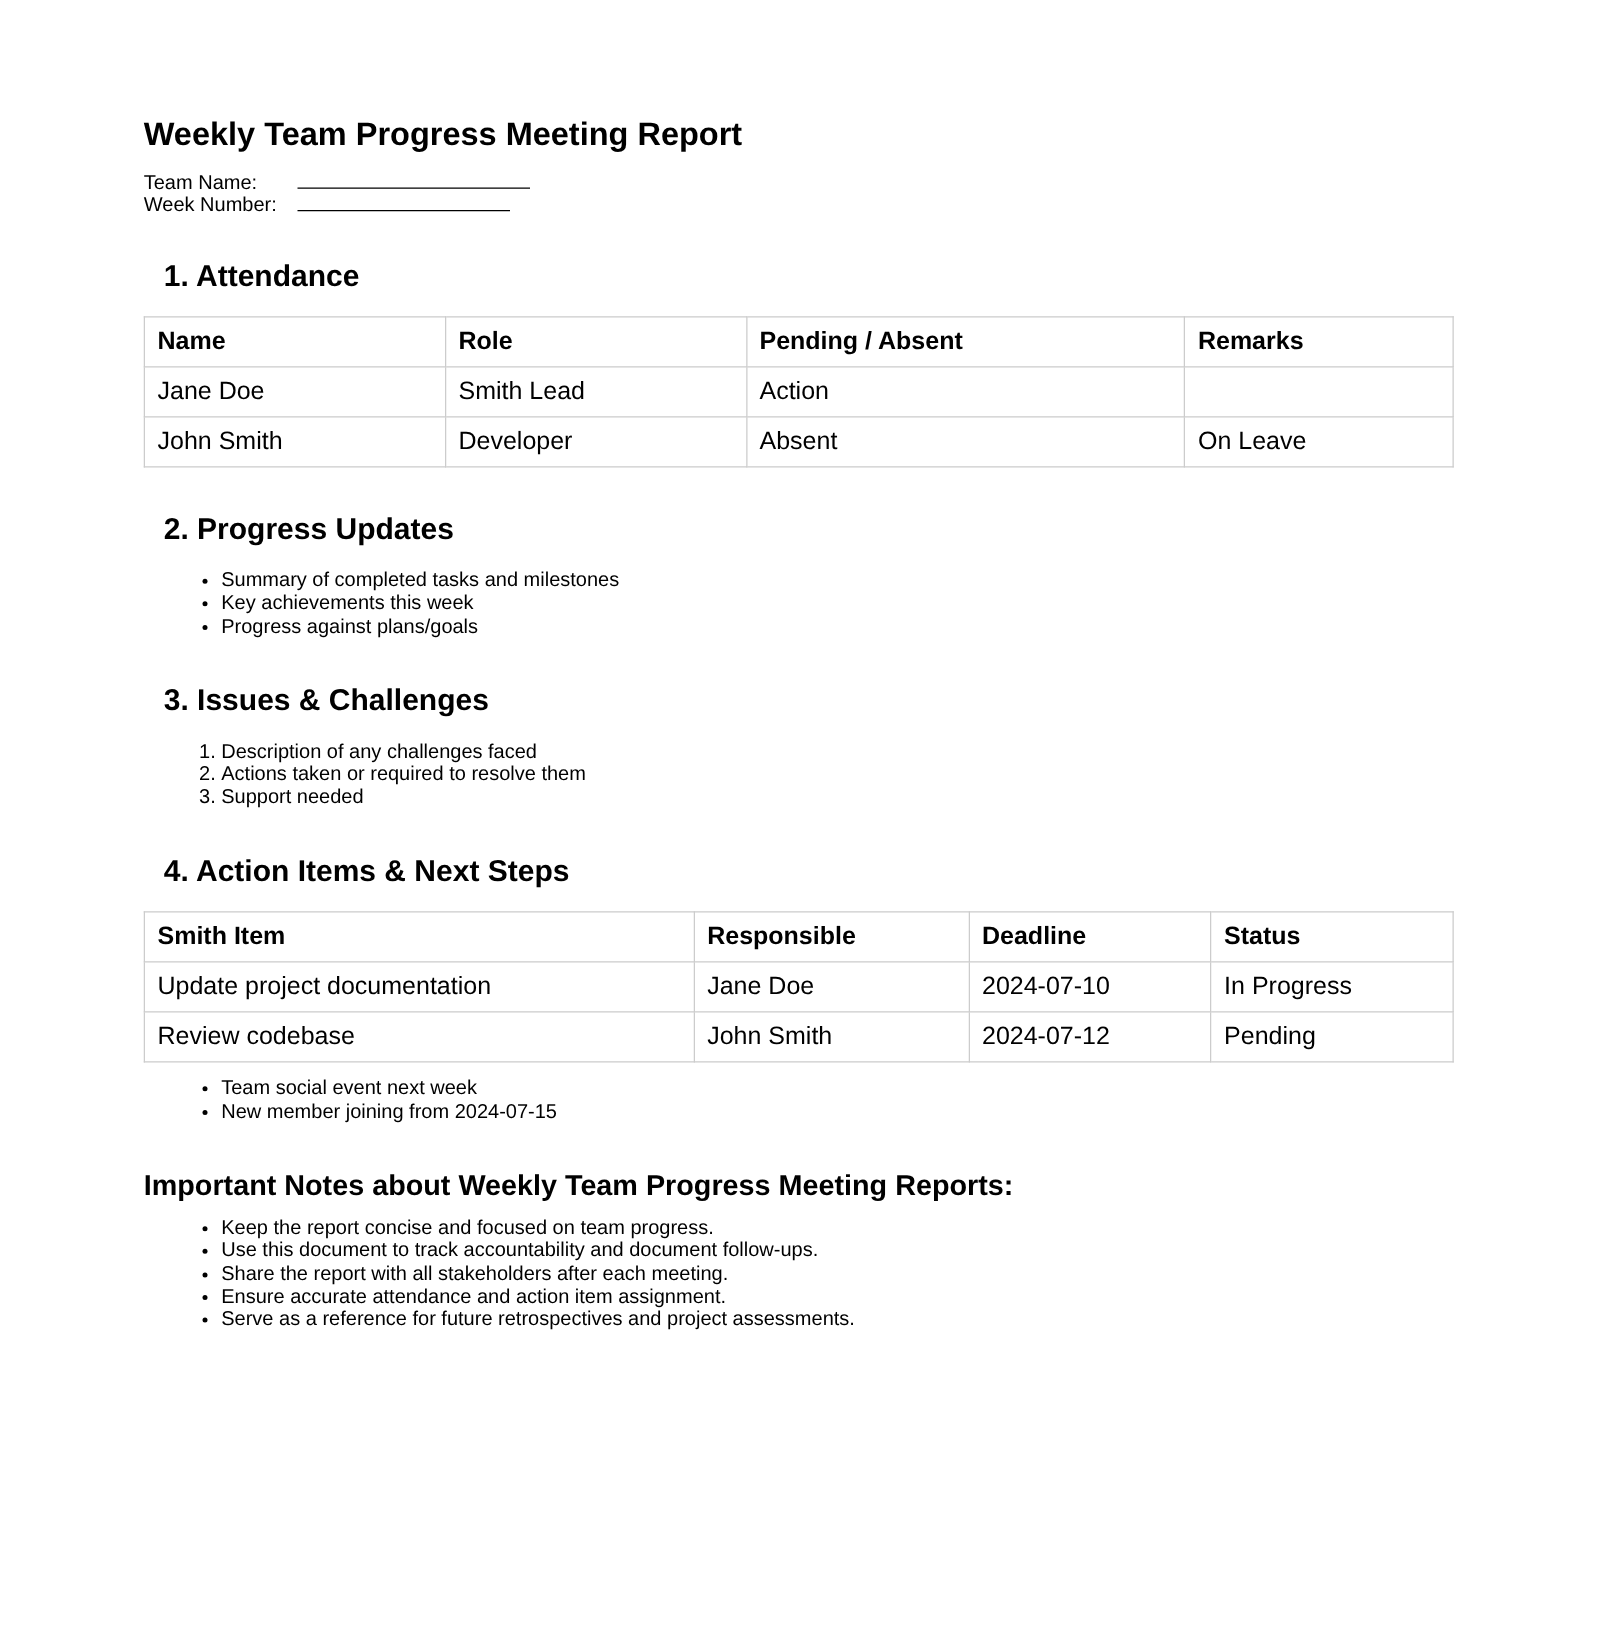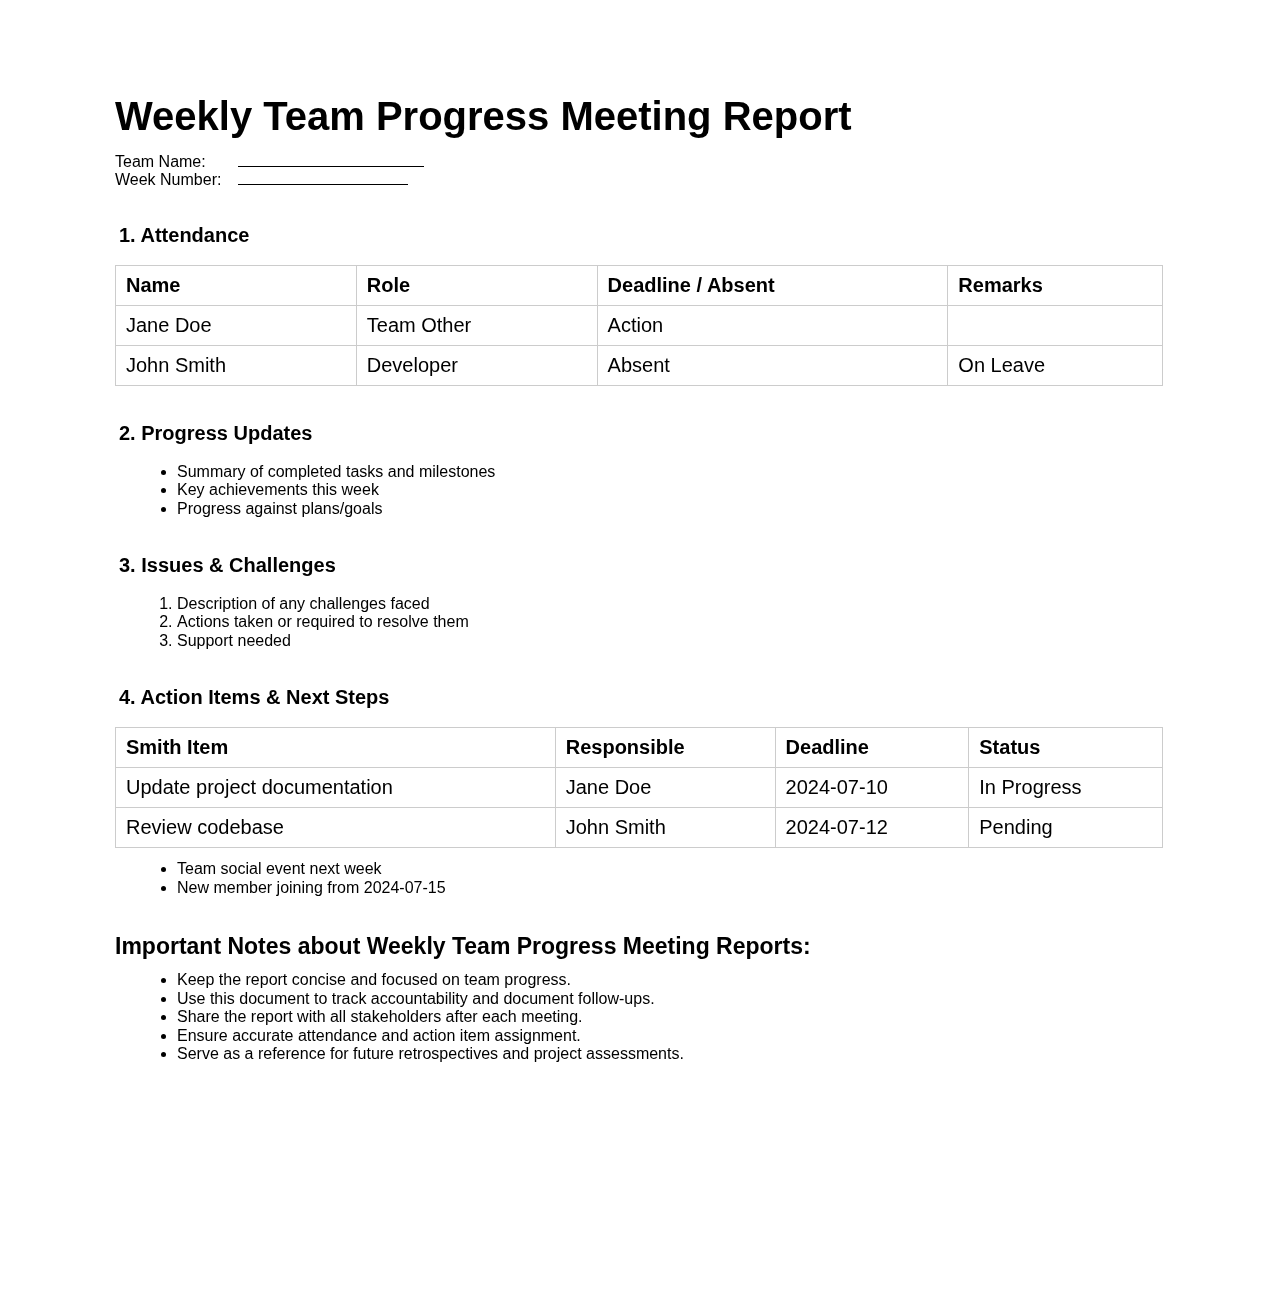--- a/index.html
+++ b/index.html
@@ -20,7 +20,7 @@
     overflow: hidden;
   }
   h1.doc-title {
-    font-size: 40px;
+    font-size: 26px;
     line-height: 1.15;
     margin: 0 0 12px 0;
     font-weight: bold;

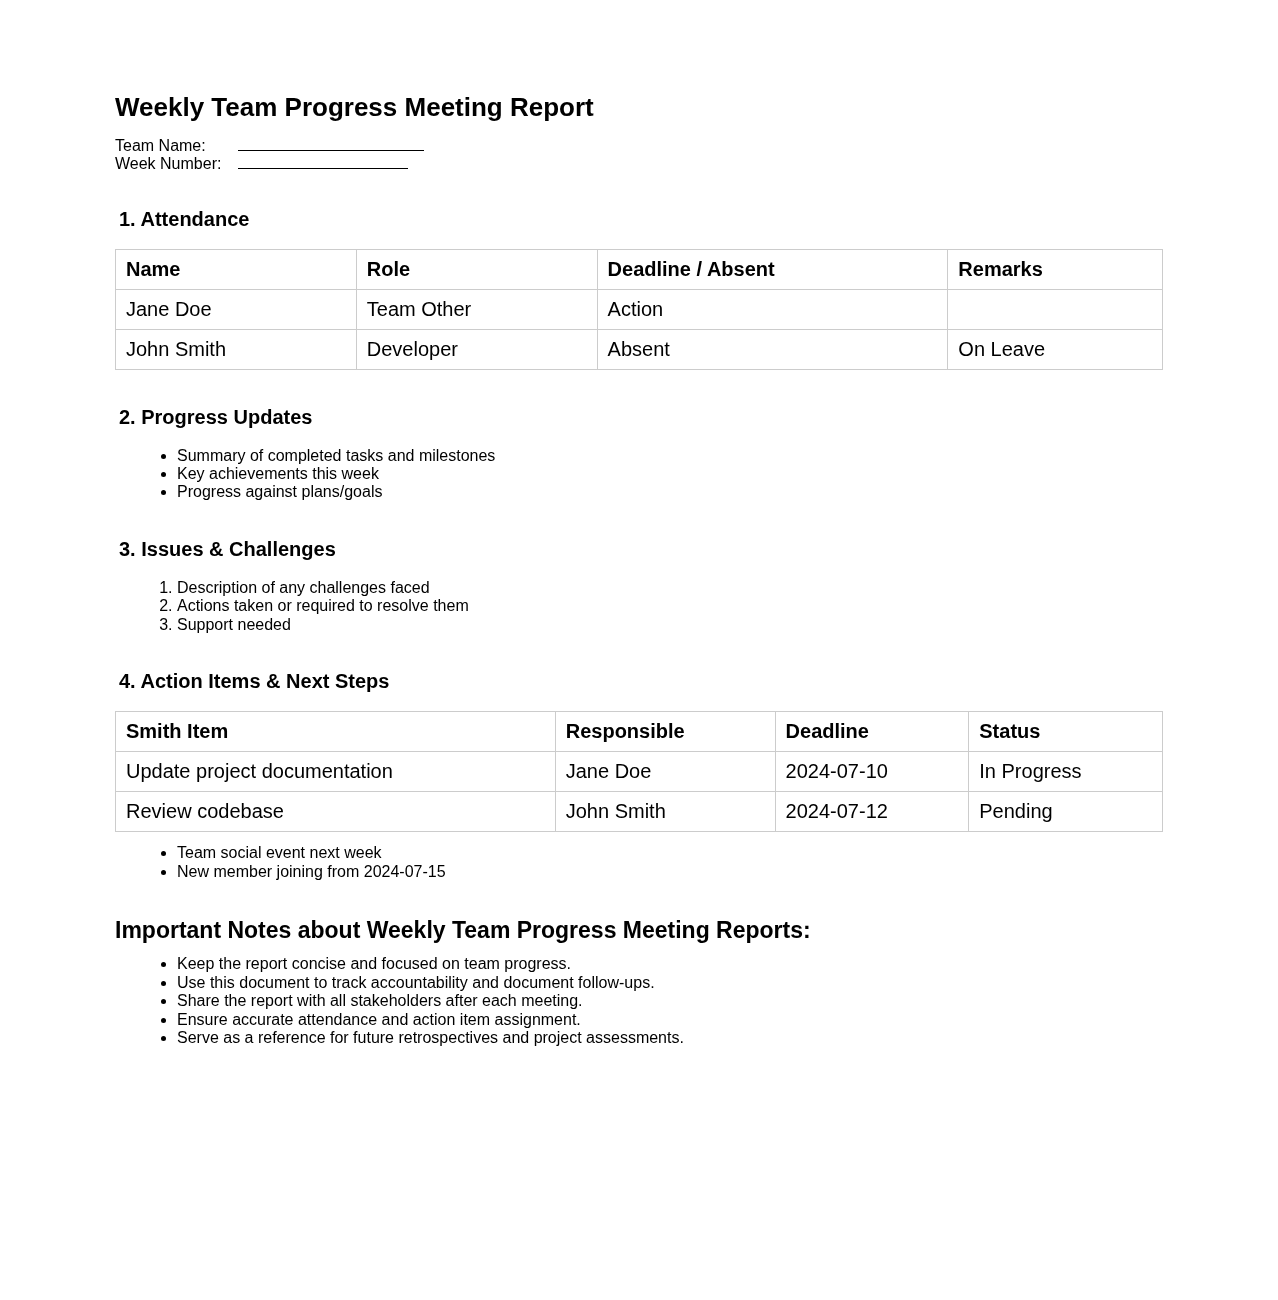--- a/index.html
+++ b/index.html
@@ -46,9 +46,9 @@
   .meta-line.w-prepared { width: 170px; }
 
   h2.section-heading {
-    font-size: 20px;
-    line-height: 1.15;
-    margin: 36px 0 18px 4px;
+    font-size: 24px;
+    line-height: 1.15;
+    margin: 36px 0 18px 16px;
     font-weight: bold;
   }
   h3.notes-heading {

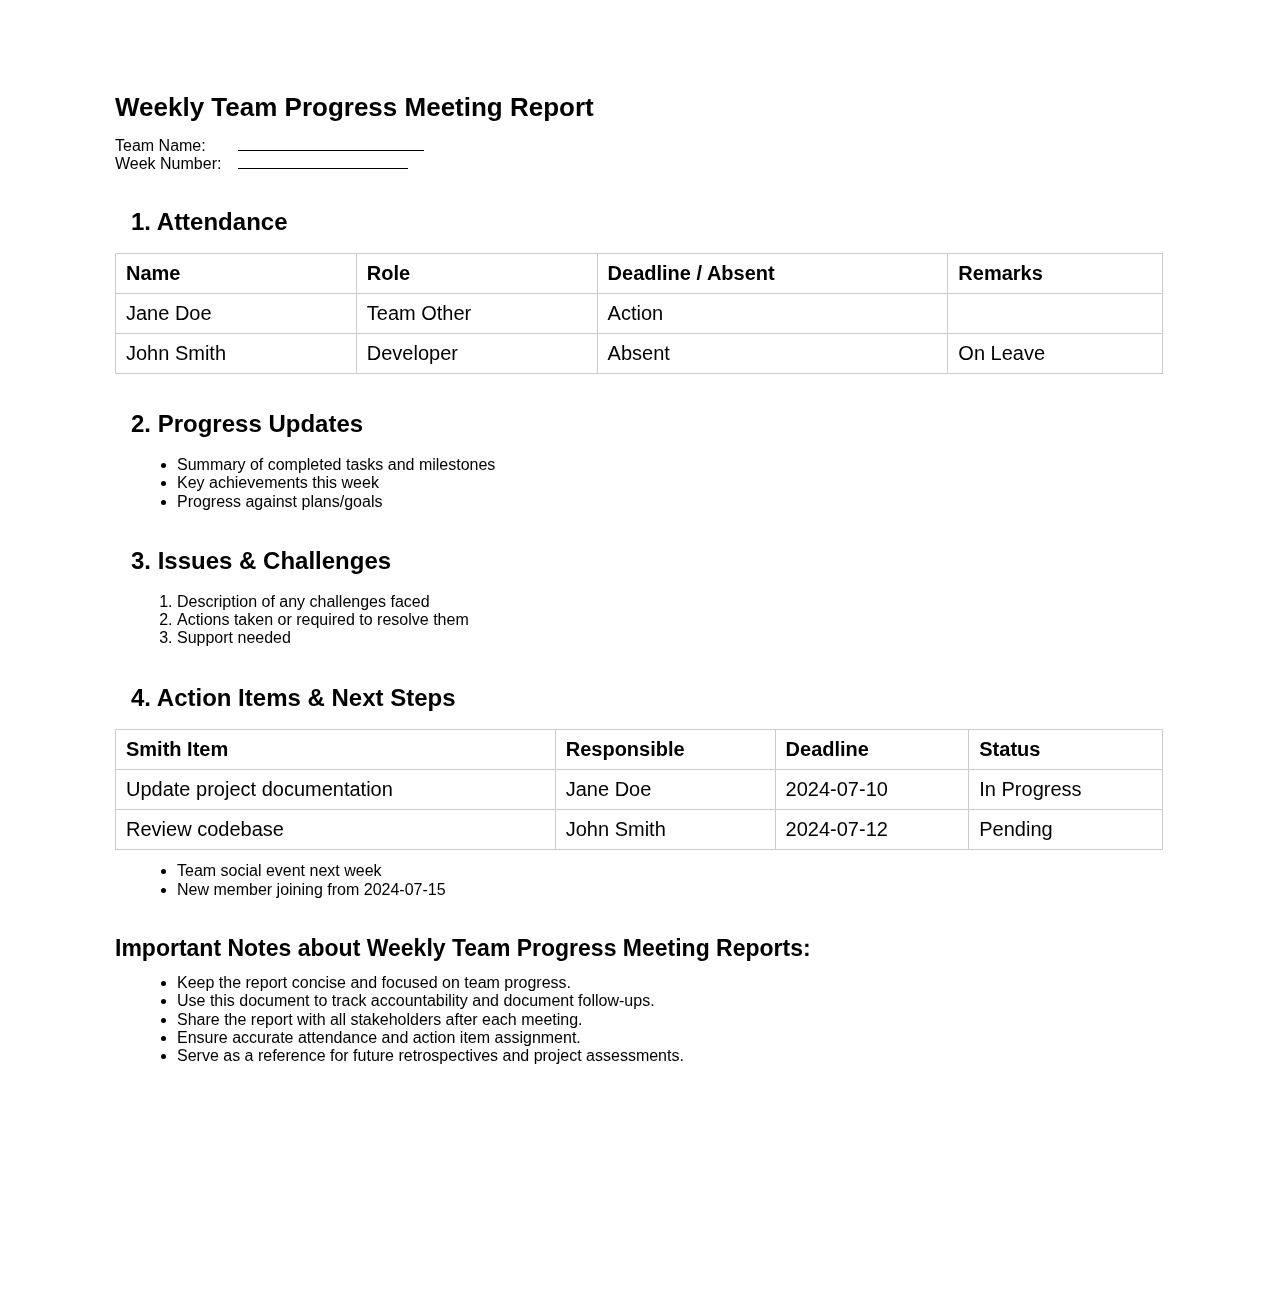--- a/index.html
+++ b/index.html
@@ -123,7 +123,7 @@
       <tr>
         <th>Name</th>
         <th>Role</th>
-        <th>Deadline / Absent</th>
+        <th>Pending / Absent</th>
         <th>Remarks</th>
       </tr>
     </thead>

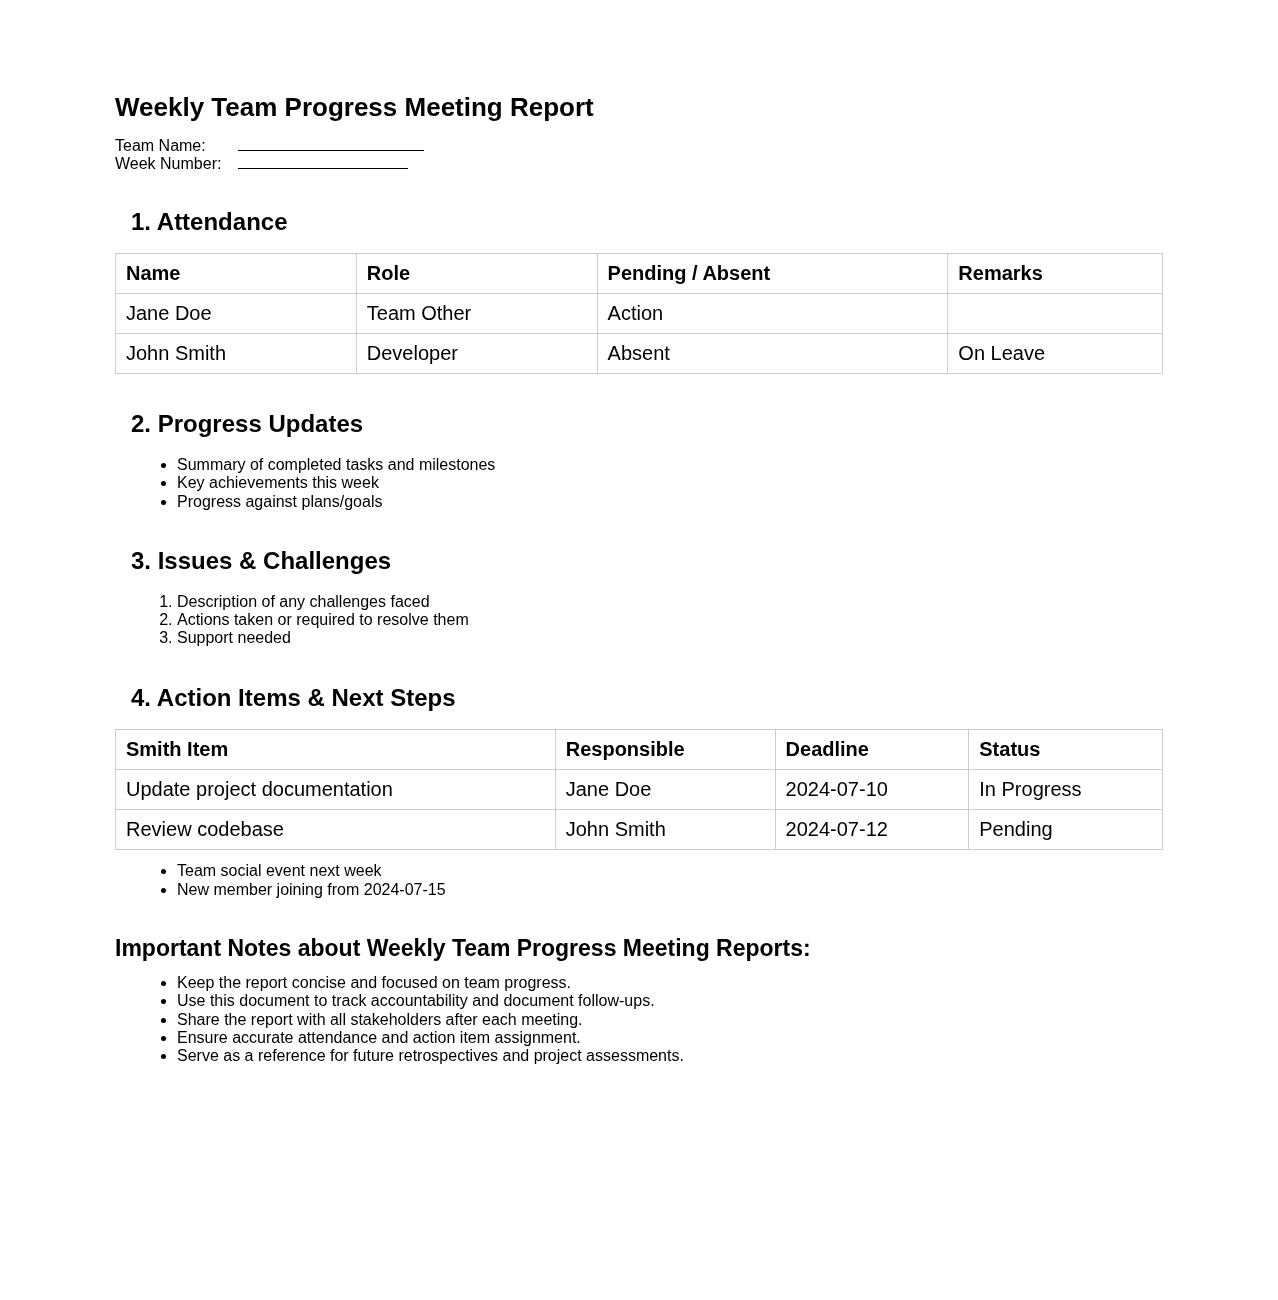--- a/index.html
+++ b/index.html
@@ -130,7 +130,7 @@
     <tbody>
       <tr>
         <td>Jane Doe</td>
-        <td>Team Other</td>
+        <td>Smith Lead</td>
         <td>Action</td>
         <td></td>
       </tr>

